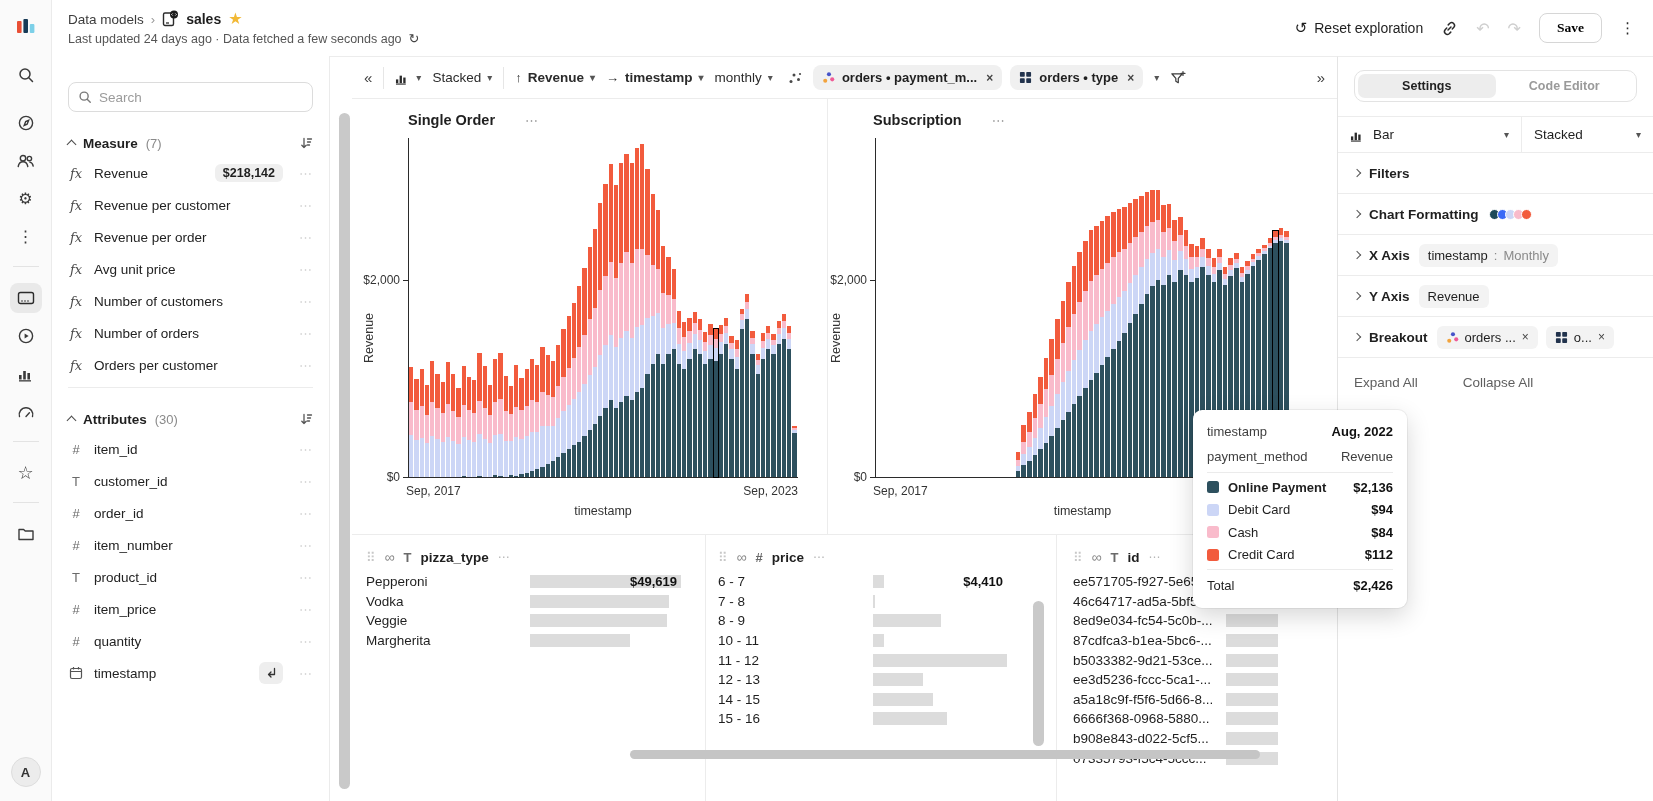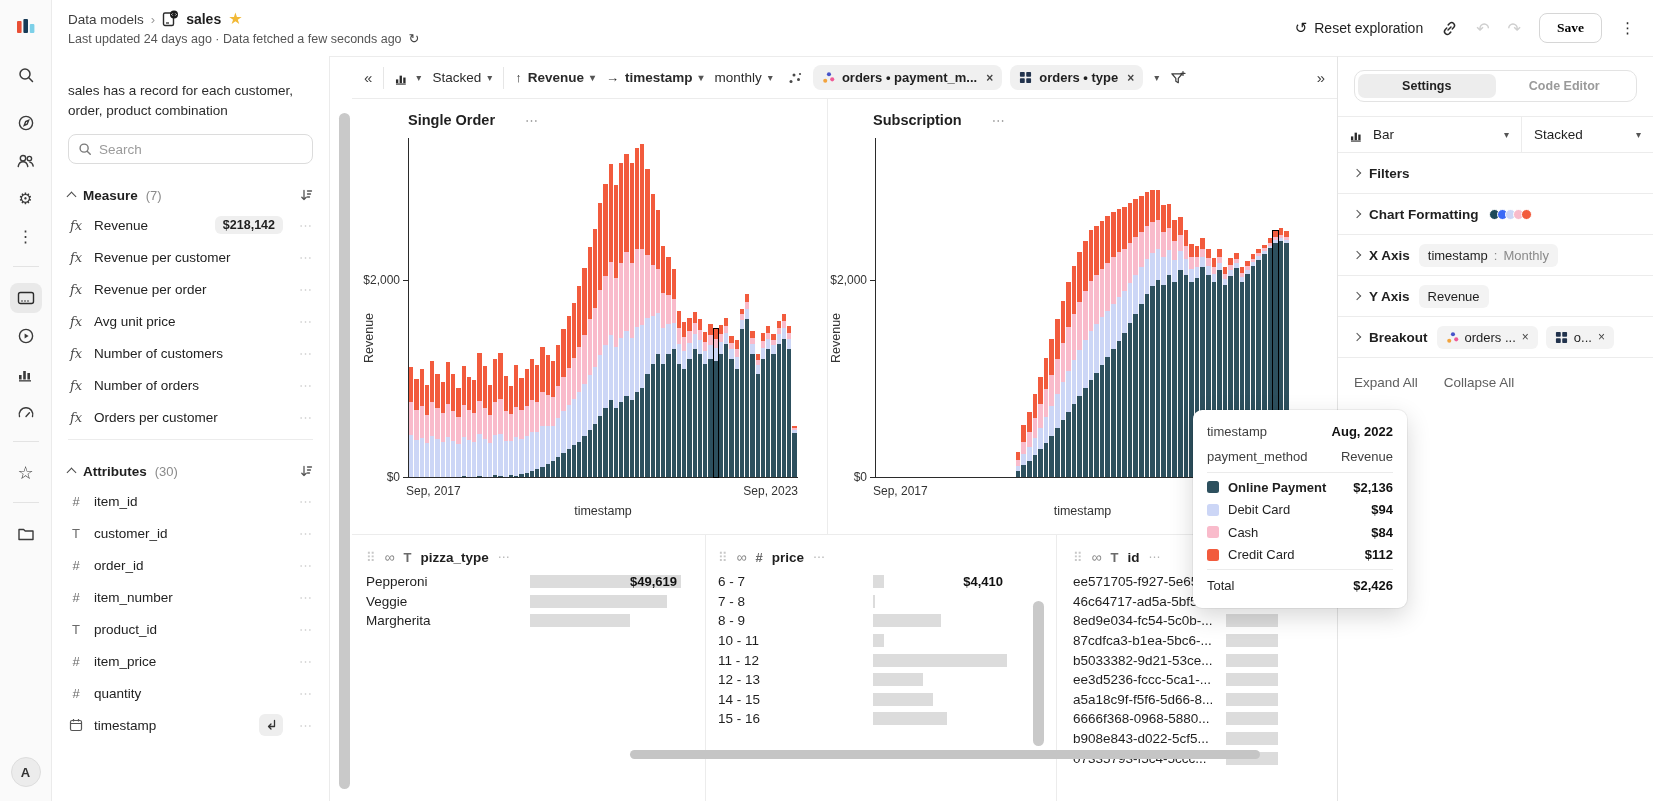--- a/index.html
+++ b/index.html
@@ -270,7 +270,6 @@
   </div>
 
   <div class="sidebar">
-    <div class="sdesc">sales has a record for each customer, order, product combination</div>
     <div class="search">
       <span style="display:flex">
           <svg width="14" height="14" viewBox="0 0 16 16" fill="none" stroke="#7a7a7a" stroke-width="1.6" stroke-linecap="round">

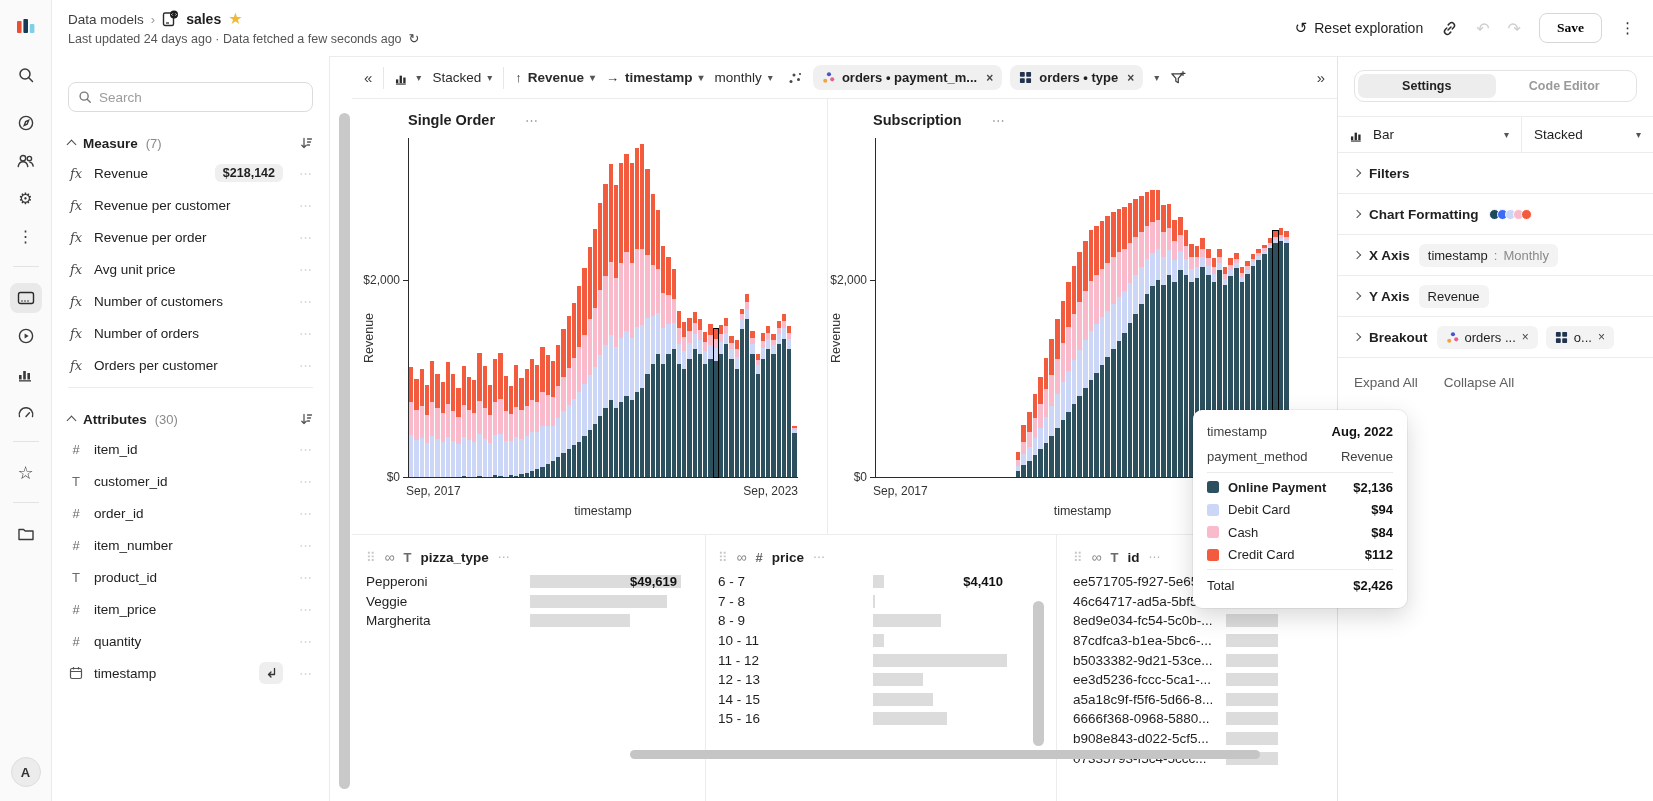--- a/index.html
+++ b/index.html
@@ -136,7 +136,7 @@
   .rpill { background:#f3f3f3; border-radius:6px; padding:4px 9px; font-size:13px; display:flex; align-items:center; gap:6px; cursor:pointer; white-space:nowrap; }
   .rpill .g2 { color:#8a8a8a; }
   .rpill .x { color:#444; font-size:12px; }
-  .rlinks { display:flex; gap:26px; padding:17px 16px; font-size:13.5px; color:#5f5f5f; }
+  .rlinks { display:flex; gap:45px; padding:17px 16px; font-size:13.5px; color:#5f5f5f; }
   .rlinks span { cursor:pointer; }
 
   

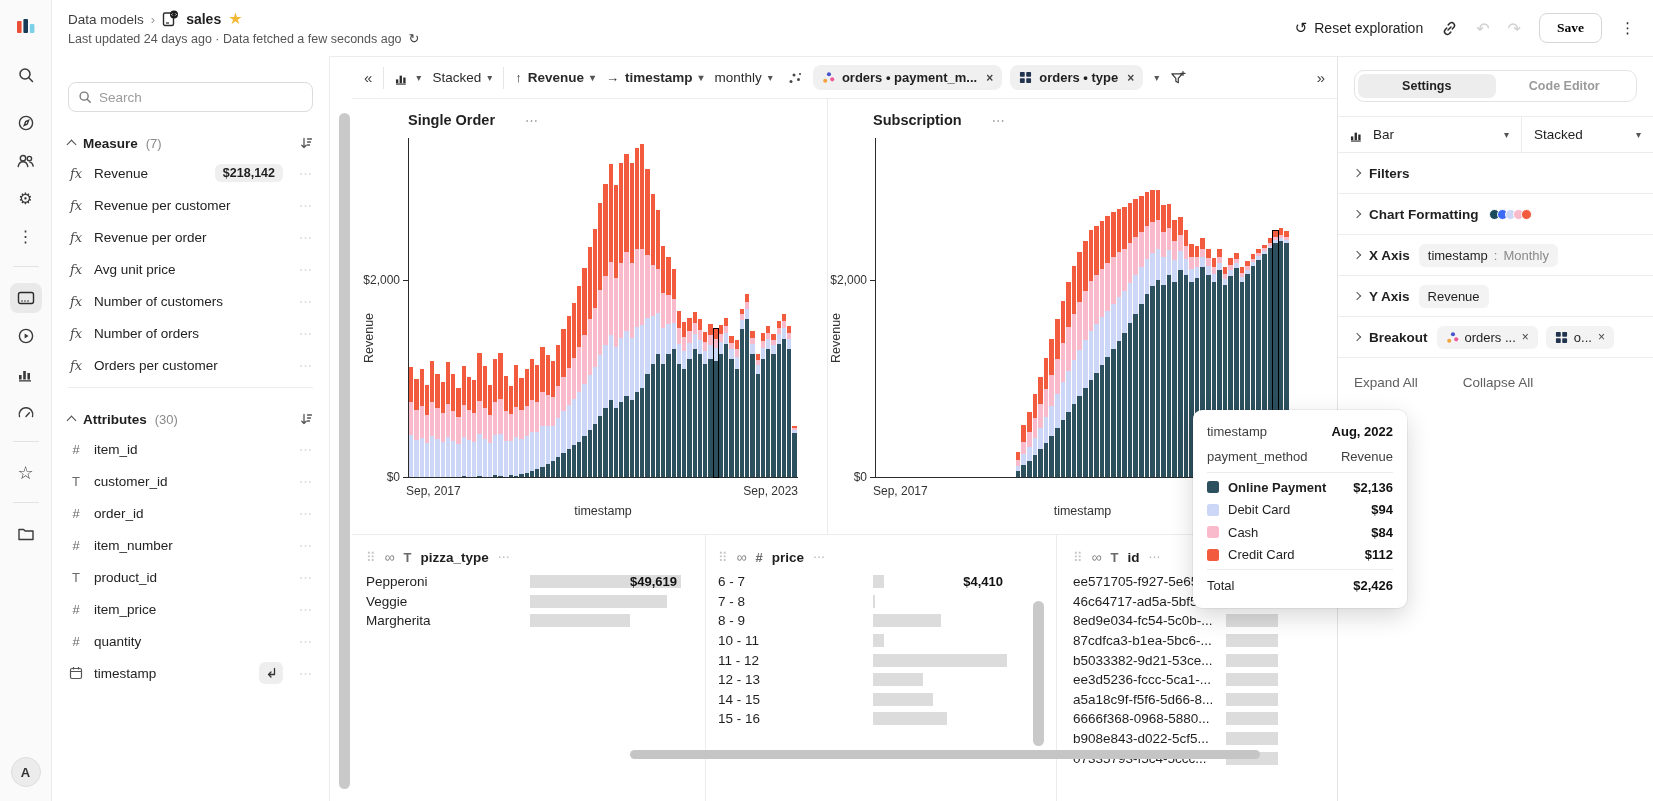--- a/index.html
+++ b/index.html
@@ -1307,6 +1307,12 @@
               </div>
             </div>
             <div class="srow">
+              <div class="slabel">Vodka</div>
+              <div class="sbararea">
+                <div class="sbar" style="width: 92%;"></div>
+              </div>
+            </div>
+            <div class="srow">
               <div class="slabel">Veggie</div>
               <div class="sbararea">
                 <div class="sbar" style="width: 91%;"></div>

